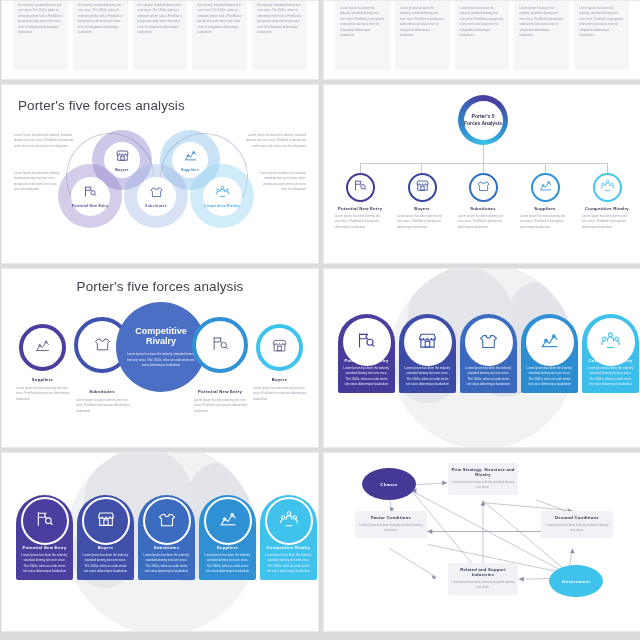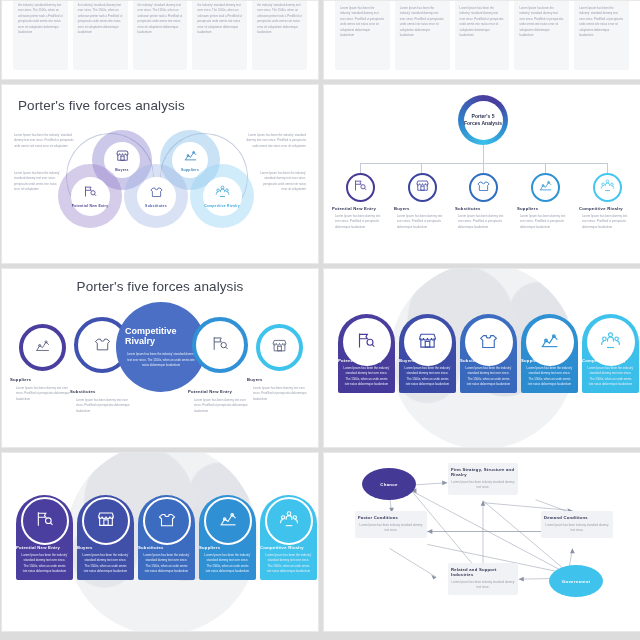--- a/index.html
+++ b/index.html
@@ -35,7 +35,7 @@
   .lorem.w { color: #e8edf7; }
   .nodelbl {
     font-size: 4.2px; font-weight: bold; color: #2c3150;
-    letter-spacing: .25px; text-align: left;
+    letter-spacing: .25px; text-align: center;
   }
   .nodelbl.w { color: #ffffff; }
 

